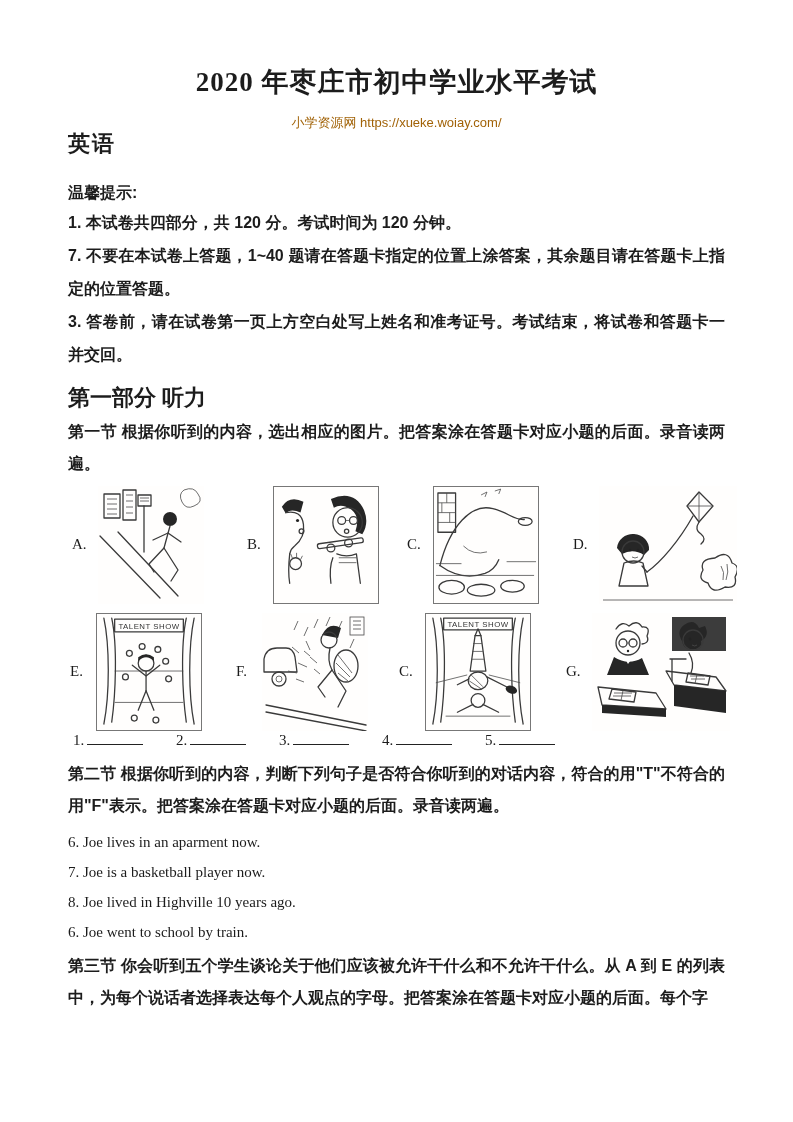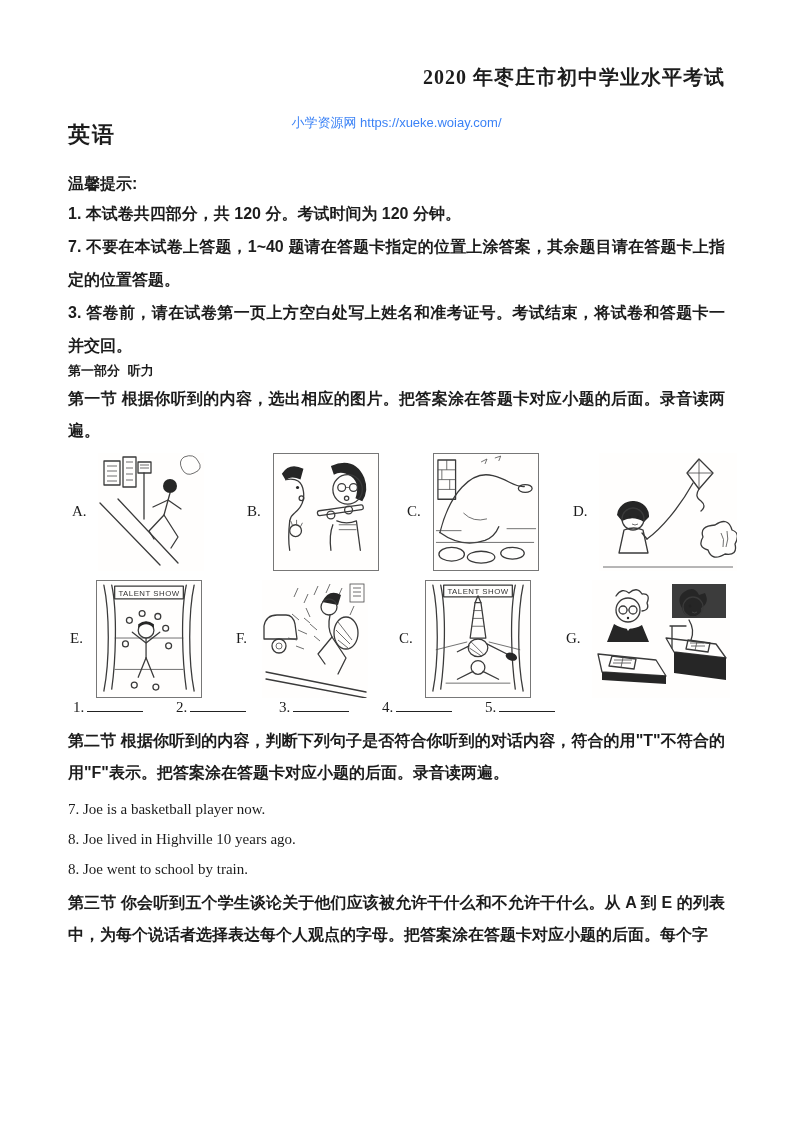--- a/index.html
+++ b/index.html
@@ -19,8 +19,8 @@
     font-family: "Liberation Sans", "DejaVu Sans", sans-serif;
   }
   .title {
-    margin-top: 64px; text-align: right;
-    font-size: 20px; font-weight: bold; letter-spacing: 1px;
+    margin-top: 64px; text-align: center;
+    font-size: 27px; font-weight: bold; letter-spacing: 1px;
   }
   .subject {
     margin-top: 29px; 

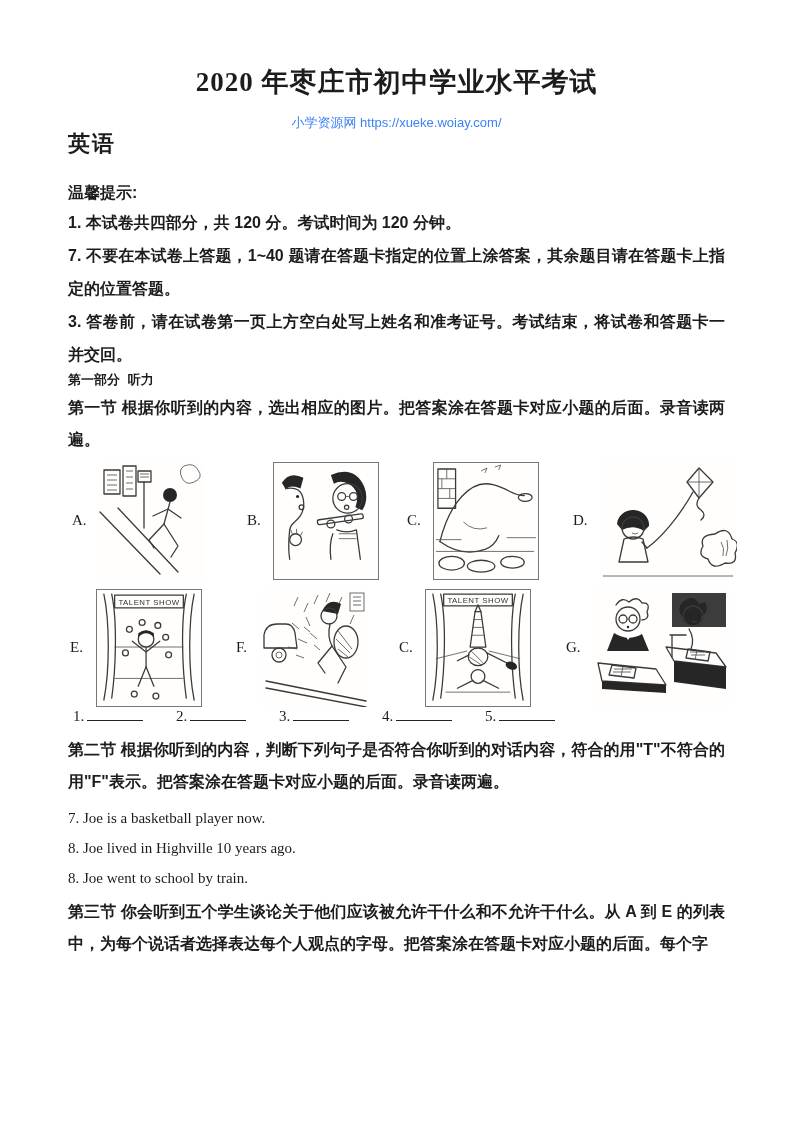--- a/index.html
+++ b/index.html
@@ -15,7 +15,7 @@
 
   .wm-top {
     position: absolute; top: 50px; left: 0; width: 793px;
-    text-align: center; font-size: 13px; color: #3b82f6;
+    text-align: center; font-size: 13px; color: #a16207;
     font-family: "Liberation Sans", "DejaVu Sans", sans-serif;
   }
   .title {

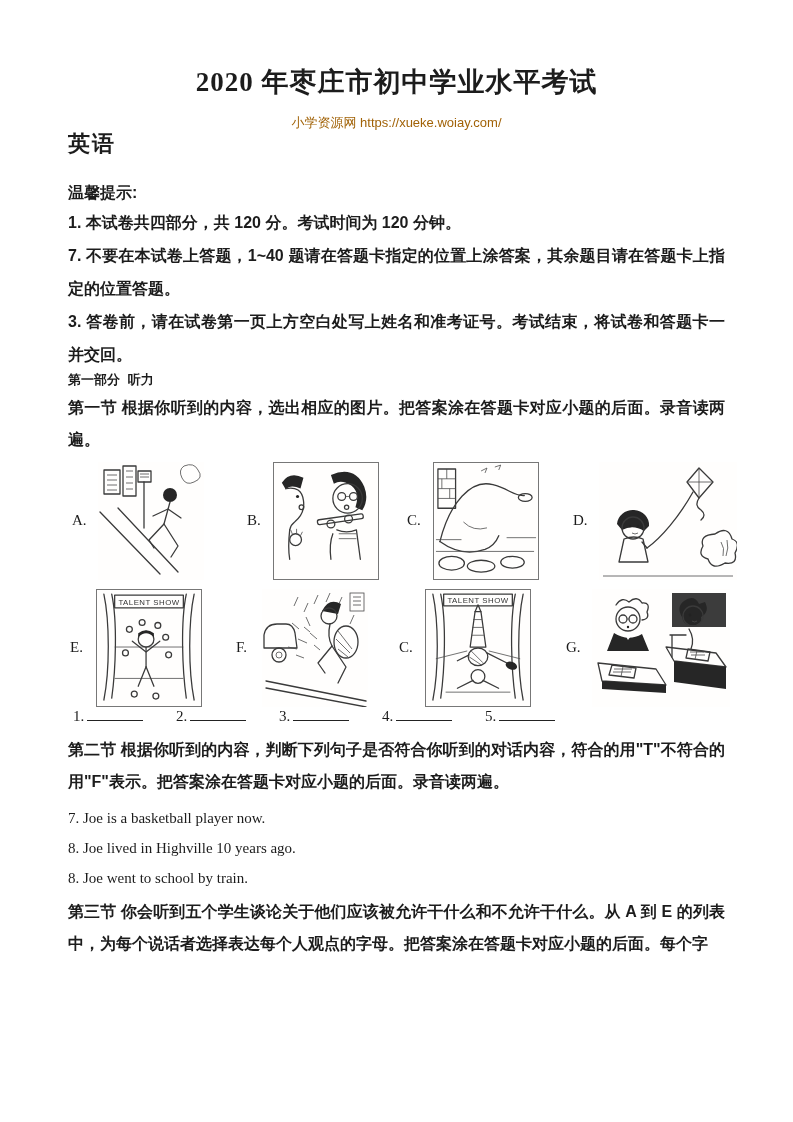--- a/index.html
+++ b/index.html
@@ -38,8 +38,9 @@
   }
   .tips-block { margin-top: 2px; }
   .part-heading {
-    font-family: Liberation Mono, monospace;
-    font-size: 13px; font-weight: bold;
+    margin-top: 12px;
+    font-family: Liberation Sans, sans-serif;
+    font-size: 22px; font-weight: bold;
   }
   .instr {
     margin-top: 3px;

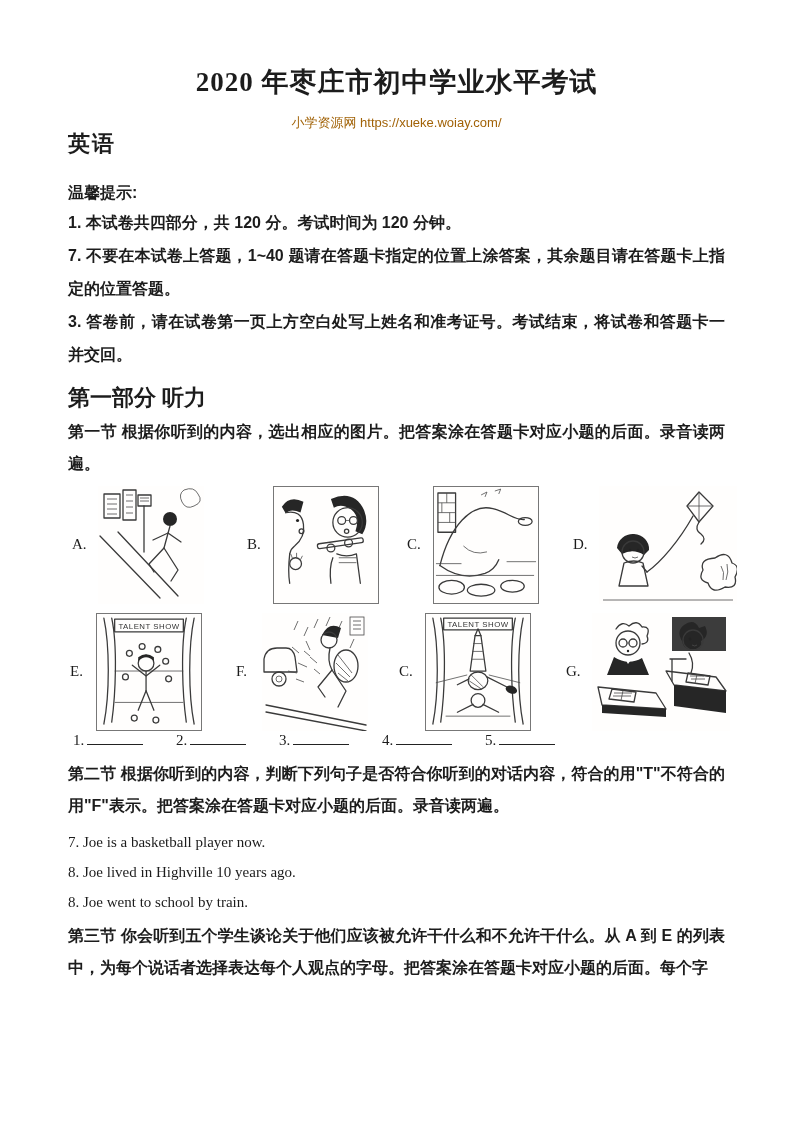--- a/index.html
+++ b/index.html
@@ -284,6 +284,7 @@
   <p class="instr">第二节 根据你听到的内容，判断下列句子是否符合你听到的对话内容，符合的用"T"不符合的用"F"表示。把答案涂在答题卡对应小题的后面。录音读两遍。</p>
 
   <div class="items-block">
+    <p class="item">6. Joe lives in an aparment now.</p>
     <p class="item">7. Joe is a basketball player now.</p>
     <p class="item">8. Joe lived in Highville 10 years ago.</p>
     <p class="item">8. Joe went to school by train.</p>

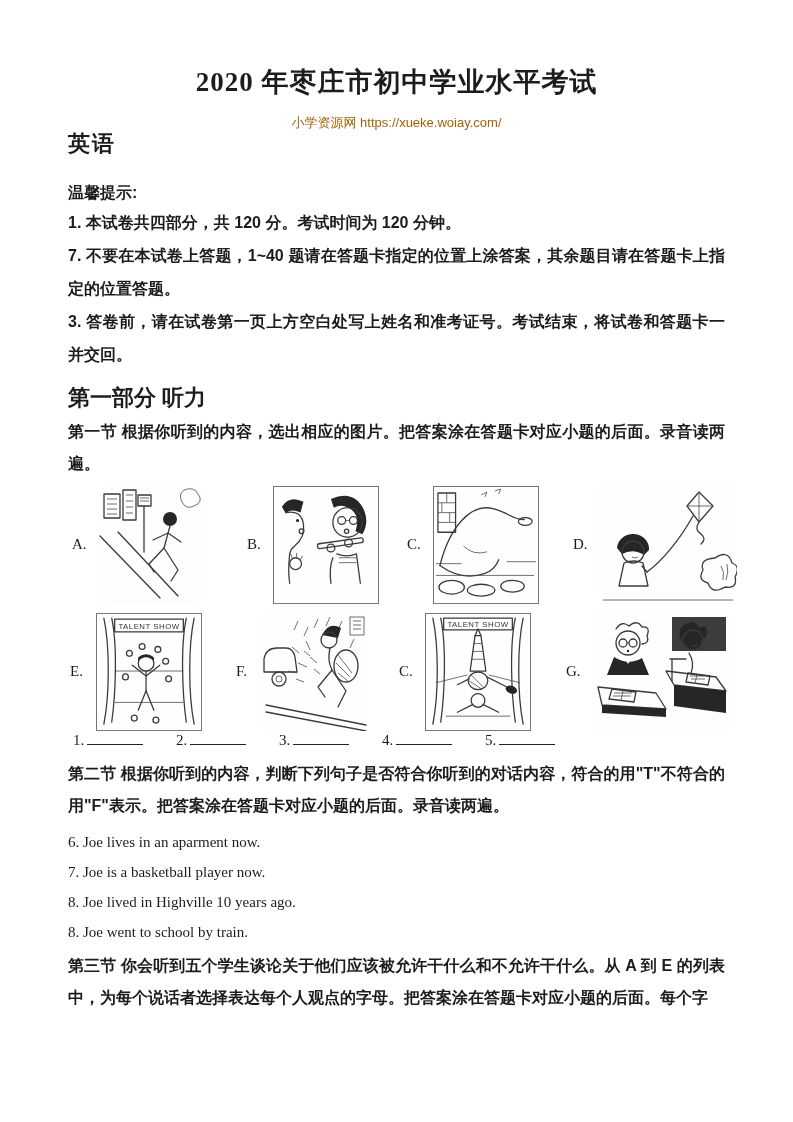--- a/index.html
+++ b/index.html
@@ -287,7 +287,7 @@
     <p class="item">6. Joe lives in an aparment now.</p>
     <p class="item">7. Joe is a basketball player now.</p>
     <p class="item">8. Joe lived in Highville 10 years ago.</p>
-    <p class="item">8. Joe went to school by train.</p>
+    <p class="item">6. Joe went to school by train.</p>
   </div>
 
   <p class="instr">第三节 你会听到五个学生谈论关于他们应该被允许干什么和不允许干什么。从 A 到 E 的列表中，为每个说话者选择表达每个人观点的字母。把答案涂在答题卡对应小题的后面。每个字</p>

